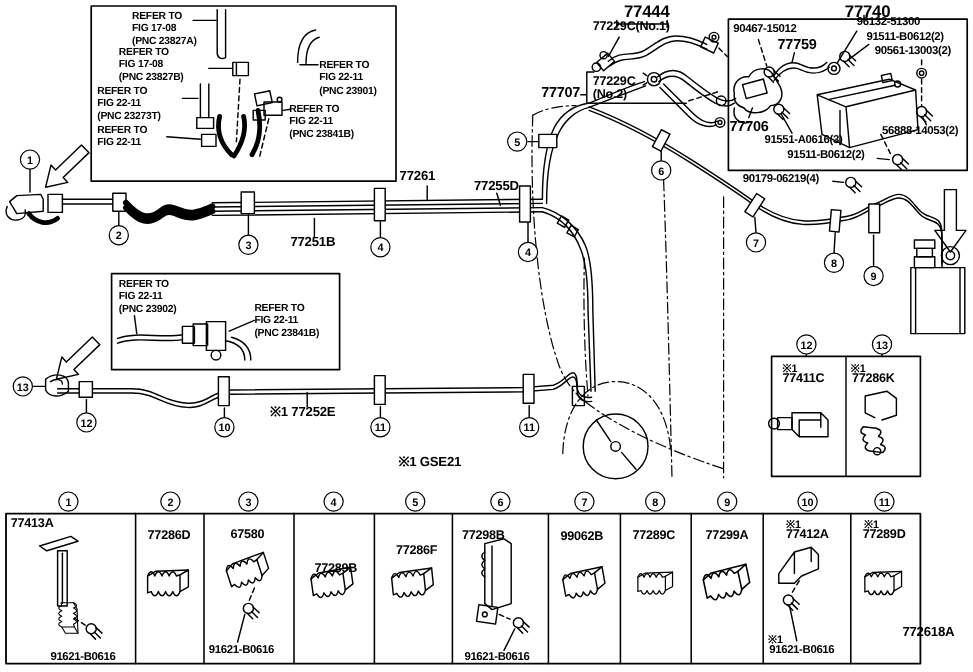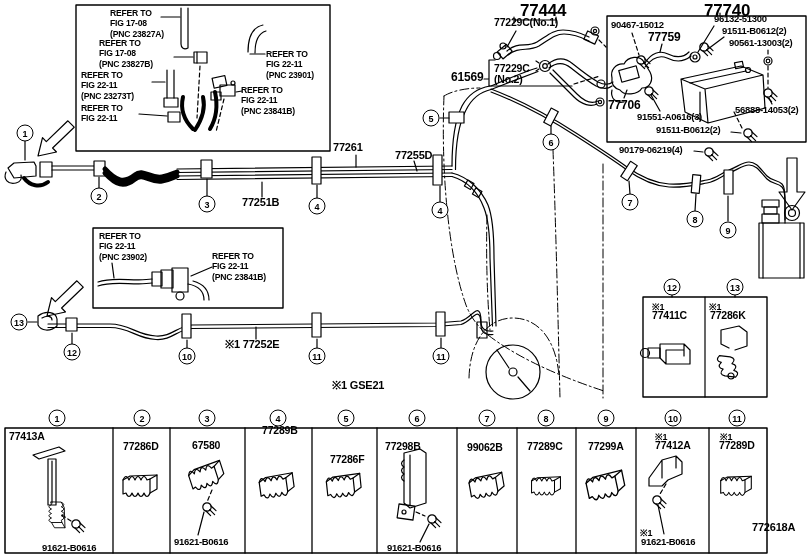--- a/index.html
+++ b/index.html
@@ -8,7 +8,7 @@
   .stage svg{position:absolute;left:0;top:0;}
   .lbl{position:absolute;font-weight:700;font-size:11px;line-height:1.08;color:#000;
        letter-spacing:-0.2px;white-space:pre-line;}
-  .s12{font-size:17px;}
+  .s12{font-size:14px;}
   .s11{font-size:12px;}
   .s10{font-size:10.5px;}
   .s9{font-size:9.5px;letter-spacing:-0.3px;}

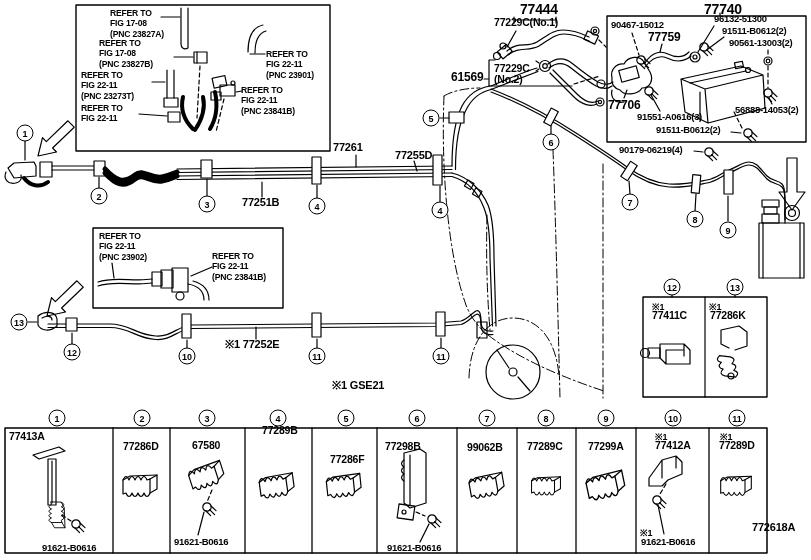--- a/index.html
+++ b/index.html
@@ -330,7 +330,7 @@
 <div class="lbl s10" style="left:494px;top:17px">77229C(No.1)</div>
 <div class="lbl s10" style="left:494px;top:63px">77229C
 (No.2)</div>
-<div class="lbl s11" style="left:451px;top:71px">61569</div>
+<div class="lbl s11" style="left:451px;top:71px">77707</div>
 <div class="lbl s12" style="left:704px;top:2px">77740</div>
 <div class="lbl s9" style="left:611px;top:20px">90467-15012</div>
 <div class="lbl s9" style="left:714px;top:14px">96132-51300</div>

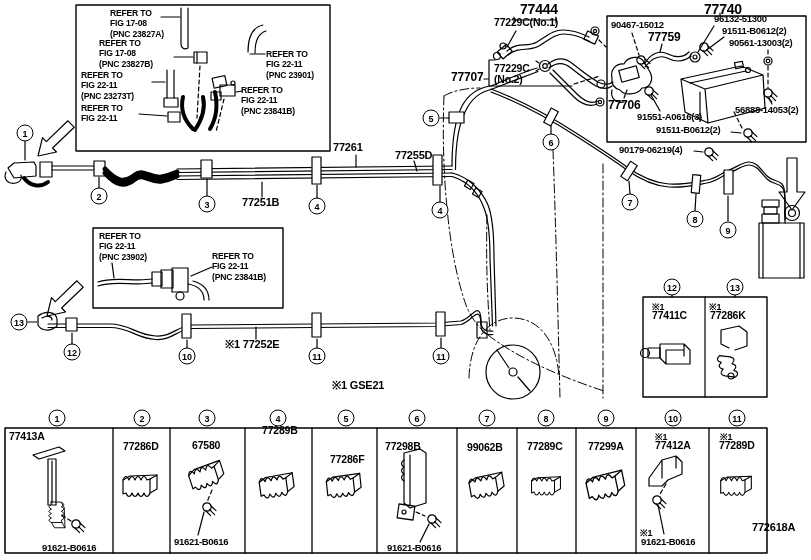--- a/index.html
+++ b/index.html
@@ -389,7 +389,7 @@
 <div class="lbl s10" style="left:123px;top:441px">77286D</div>
 <div class="lbl s10" style="left:192px;top:440px">67580</div>
 <div class="lbl s9" style="left:174px;top:537px">91621-B0616</div>
-<div class="lbl s10" style="left:262px;top:425px">77289B</div>
+<div class="lbl s10" style="left:262px;top:469px">77289B</div>
 <div class="lbl s10" style="left:330px;top:454px">77286F</div>
 <div class="lbl s10" style="left:385px;top:441px">77298B</div>
 <div class="lbl s9" style="left:387px;top:543px">91621-B0616</div>

